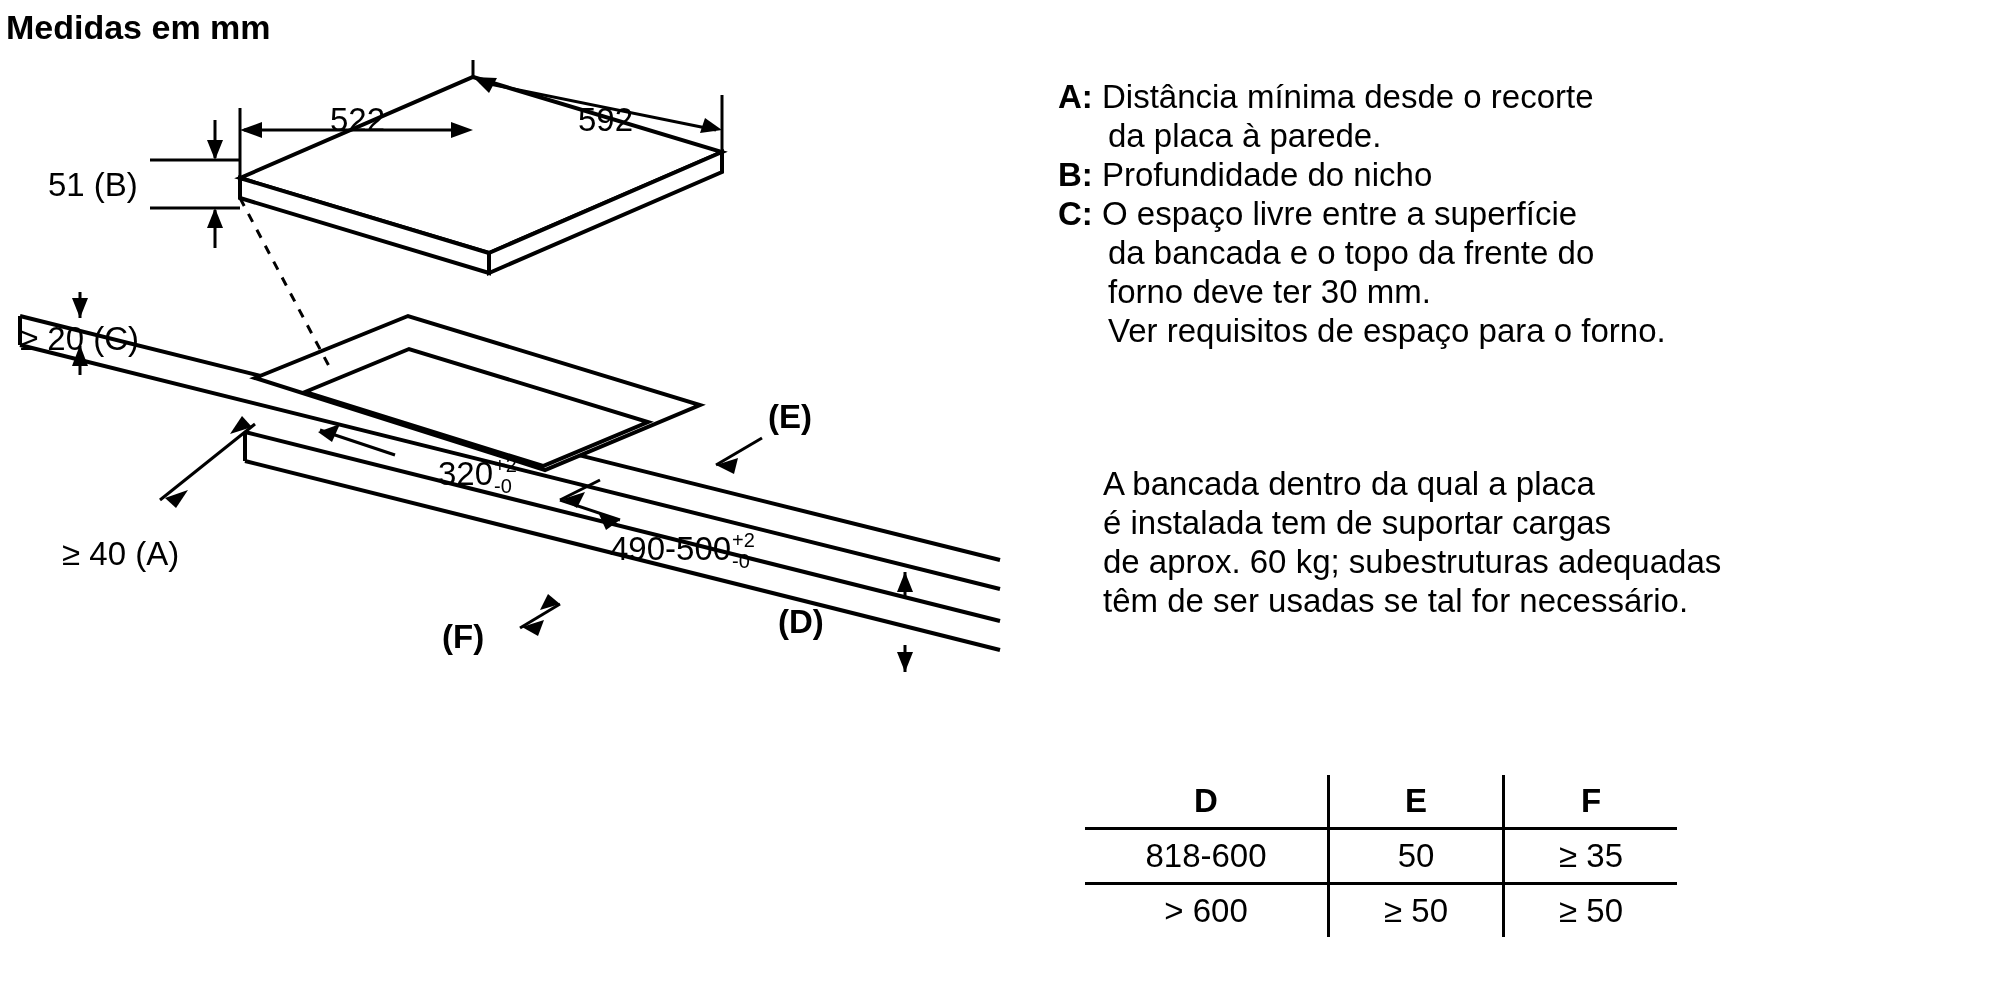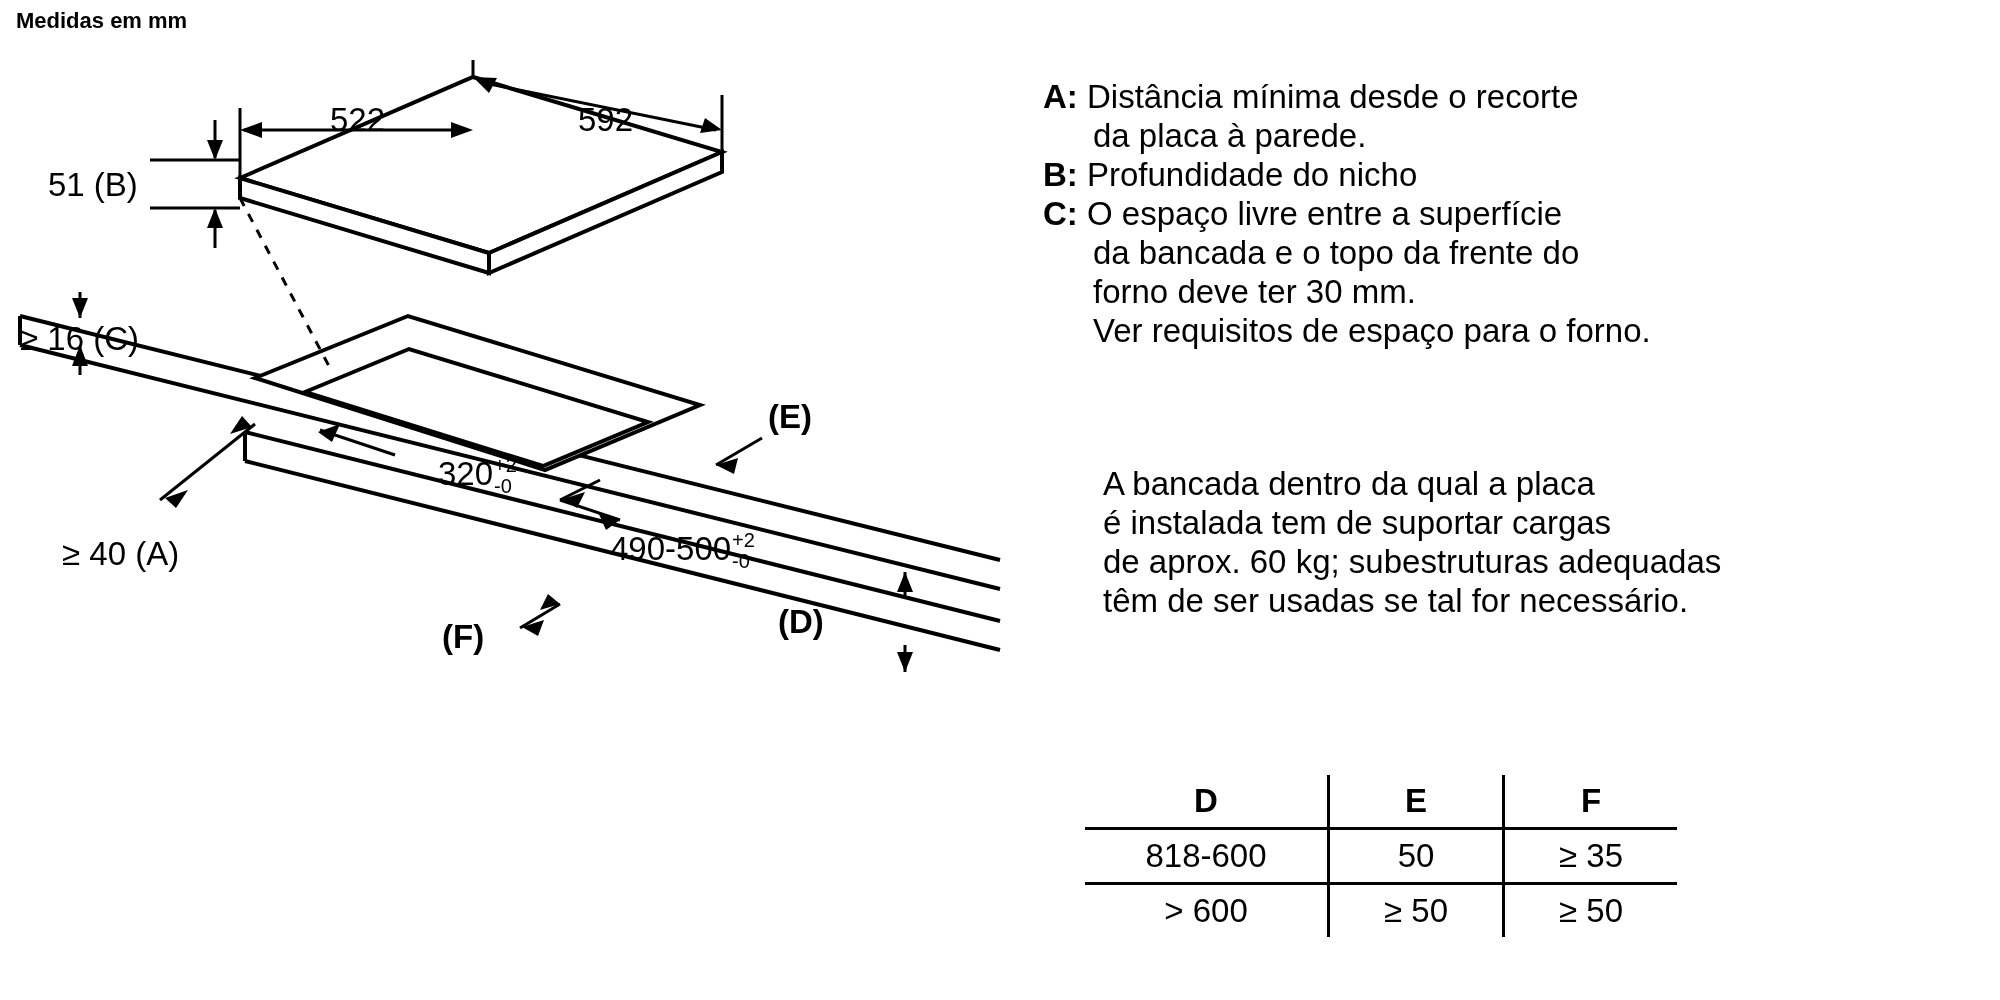--- a/index.html
+++ b/index.html
@@ -24,9 +24,9 @@
   
   #headline {
     position: absolute;
-    left: 16px;
+    left: 6px;
     top: 8px;
-    font-size: 22px;
+    font-size: 34px;
     font-weight: bold;
     letter-spacing: 0px;
     white-space: nowrap;

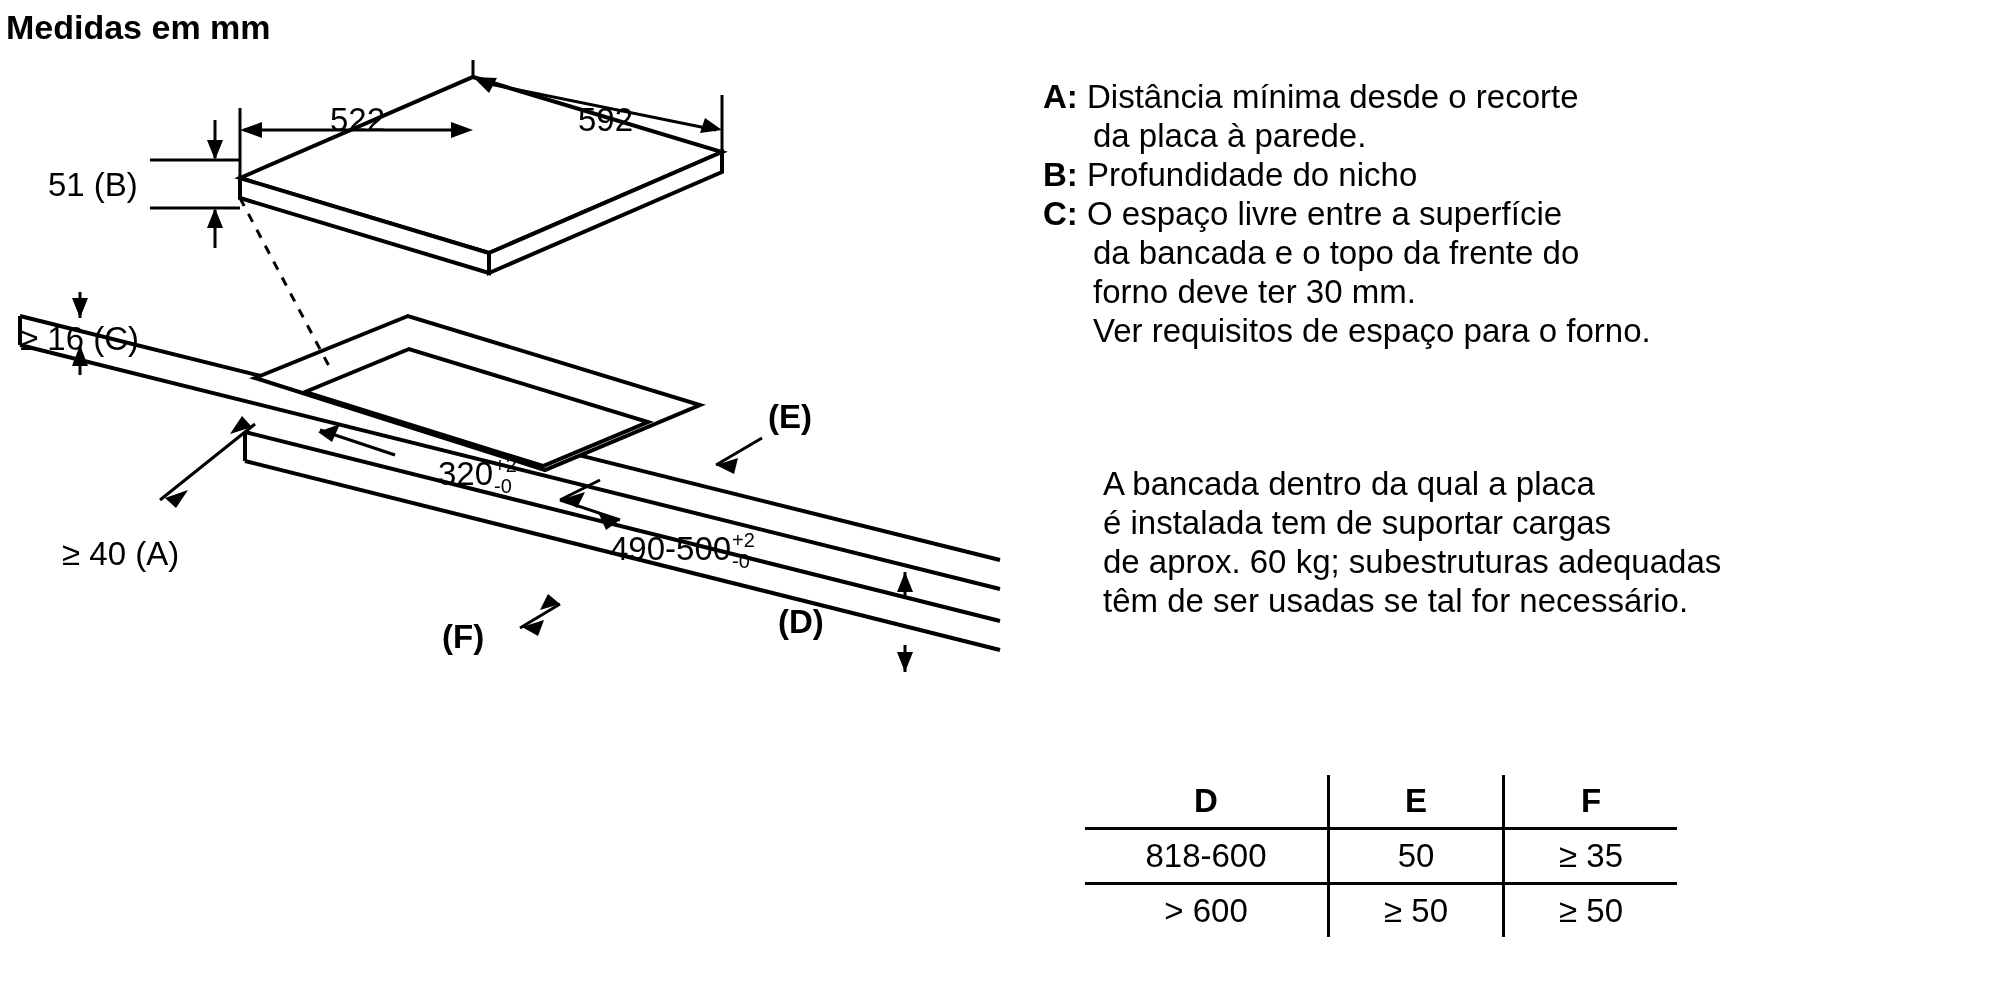--- a/index.html
+++ b/index.html
@@ -82,6 +82,7 @@
   }
   .legend-block {
     margin-bottom: 0px;
+    margin-left: 15px;
   }
   .legend-line {
     font-size: 33px;

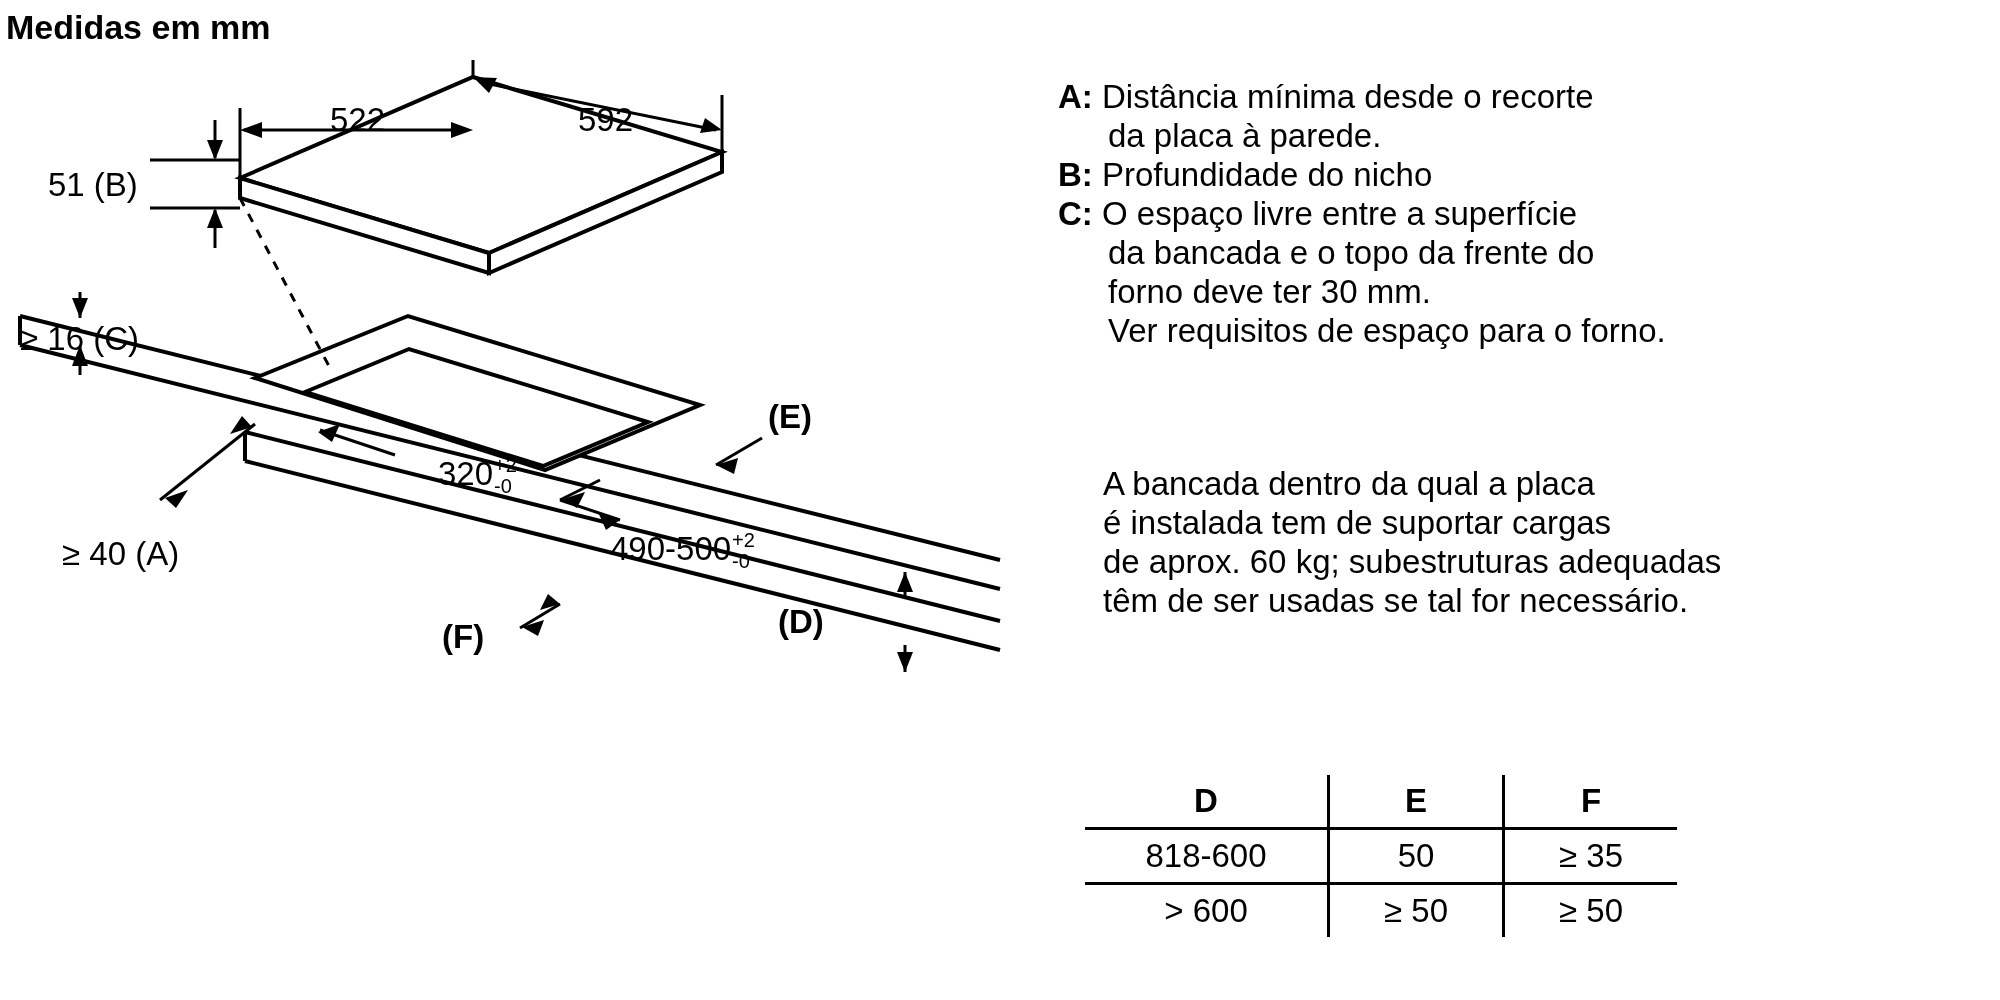--- a/index.html
+++ b/index.html
@@ -246,7 +246,7 @@
   <div class="dim" id="dim-522">522</div>
   <div class="dim" id="dim-592">592</div>
   <div class="dim" id="dim-51B"><span>51 (B)</span></div>
-  <div class="dim" id="dim-16C"><span>≥ 16 (C)</span></div>
+  <div class="dim" id="dim-16C"><span>≥ 20 (C)</span></div>
   <div class="dim" id="dim-40A"><span>≥ 40 (A)</span></div>
 
   <div class="dim" id="dim-560">

